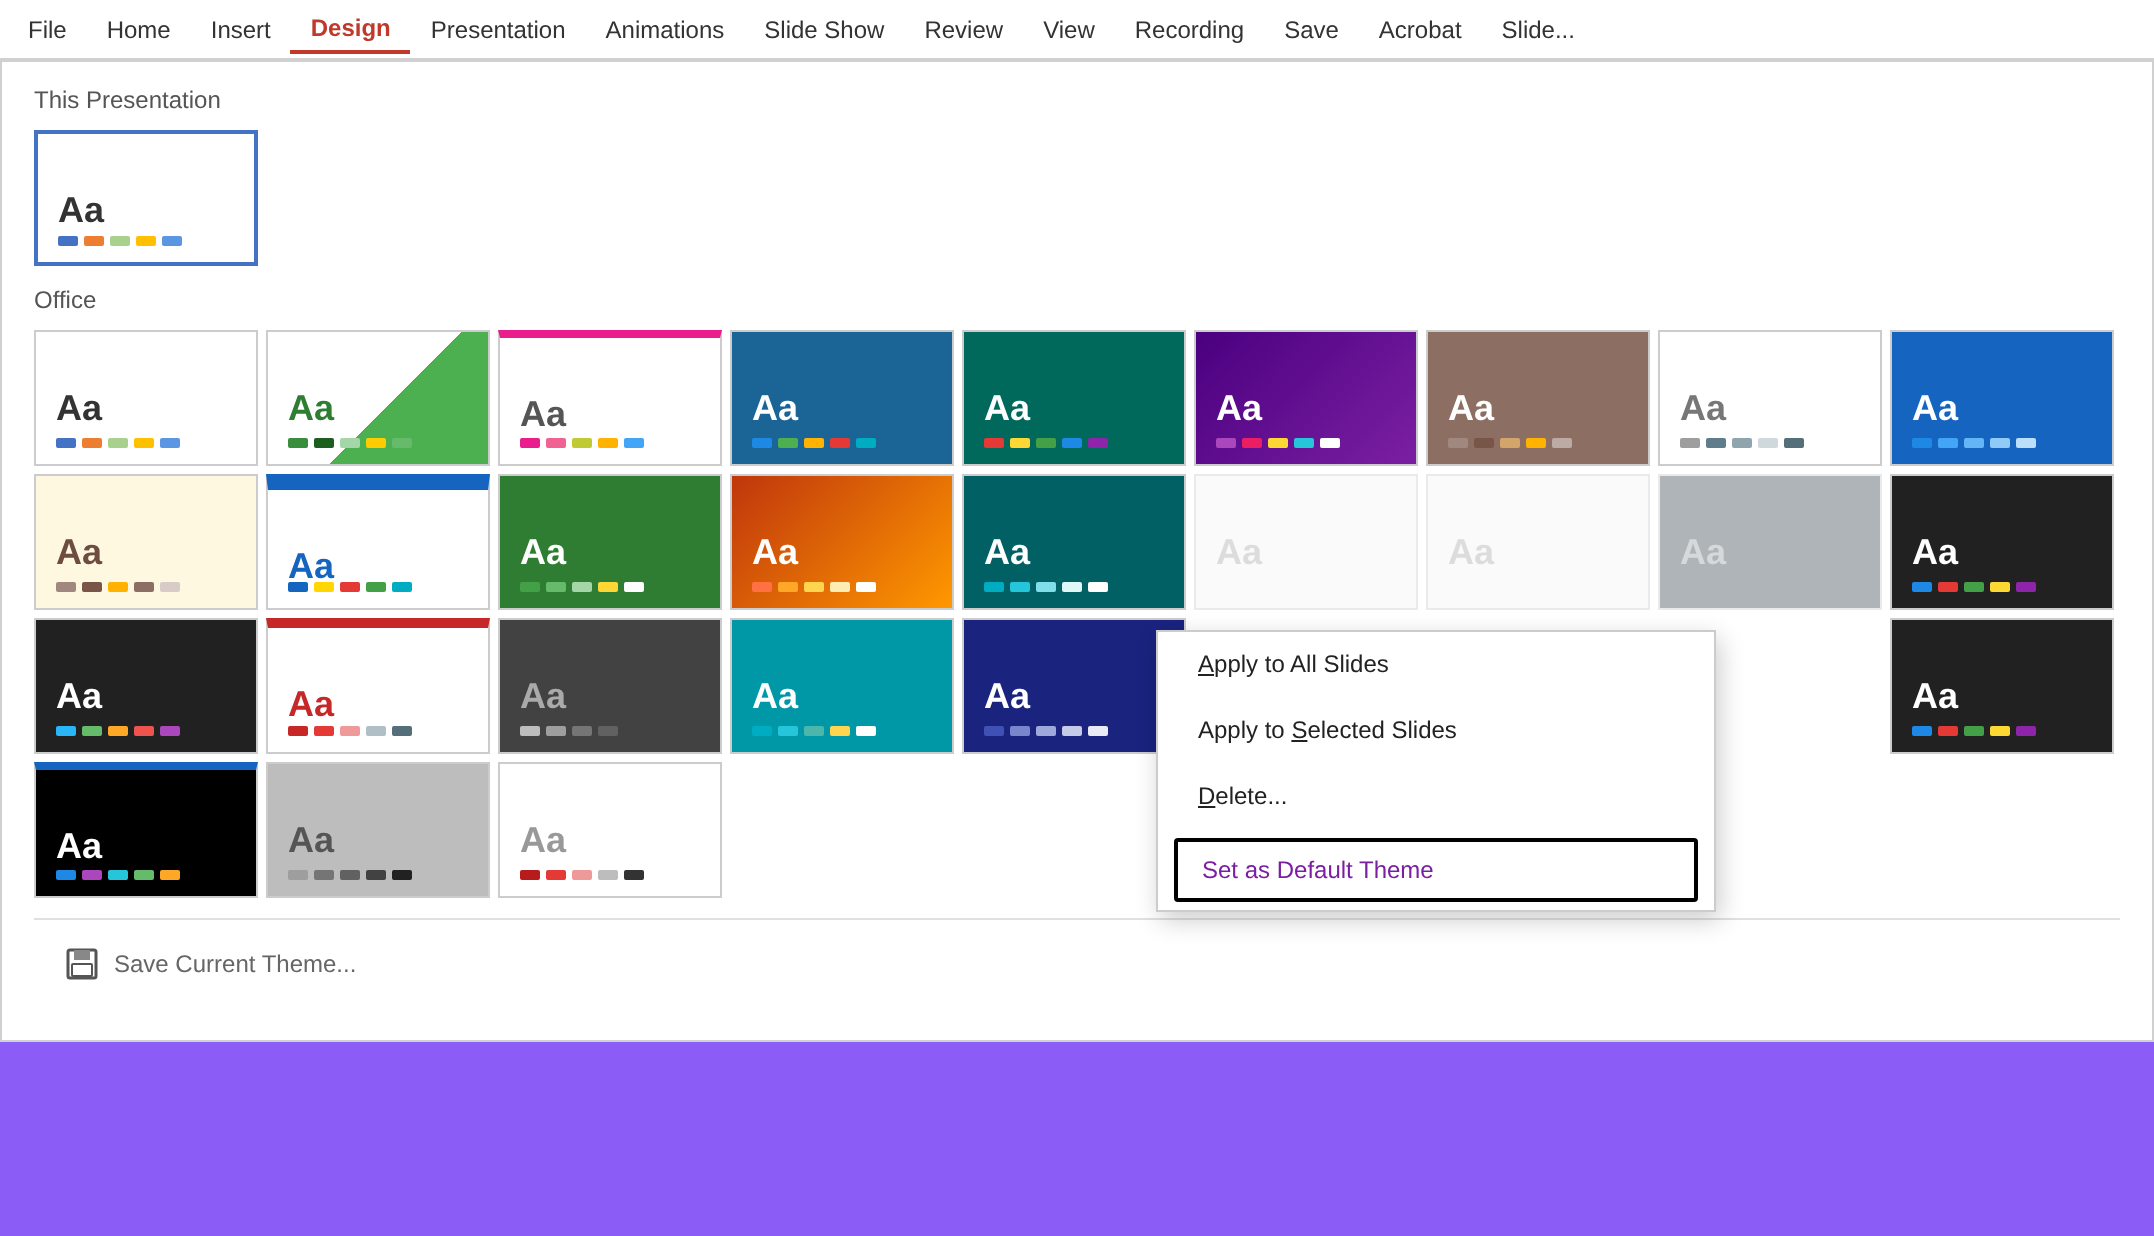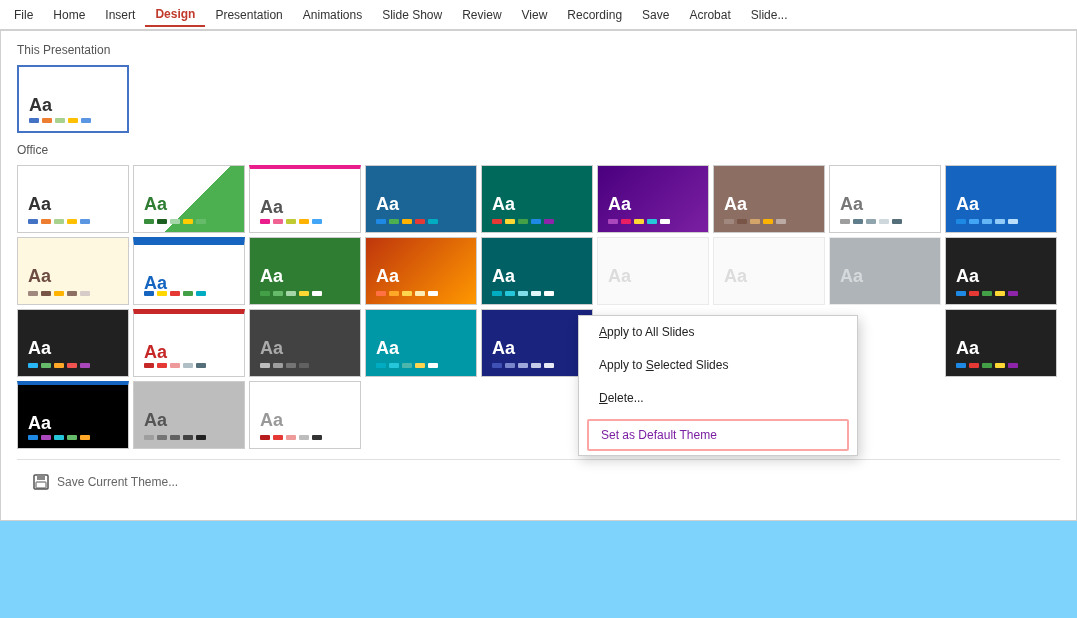--- a/index.html
+++ b/index.html
@@ -30,7 +30,7 @@
     .main-area {
       display: flex;
       flex-direction: column;
-      background: #7dd3fc;
+      background: #8b5cf6;
       height: calc(618px - 30px);
       overflow: hidden;
       position: relative;

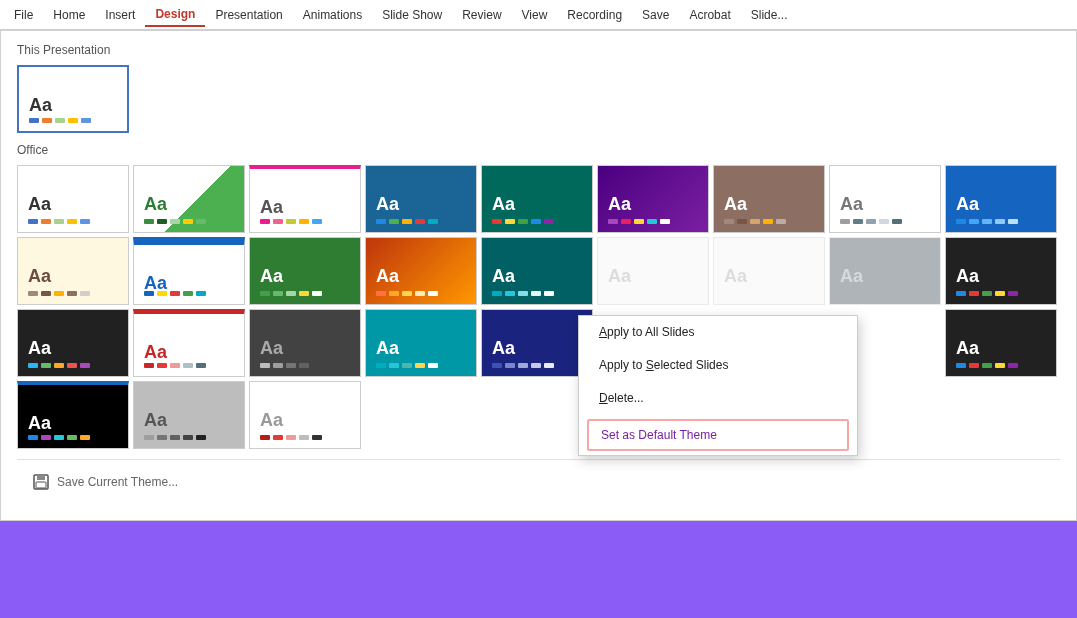--- a/index.html
+++ b/index.html
@@ -149,7 +149,7 @@
     }
     .context-menu-item.highlighted {
       color: #7b1fa2;
-      border: 2px solid #fca5a5;
+      border: 2px solid #000000;
       margin: 4px 8px;
       padding: 7px 12px;
       border-radius: 2px;

